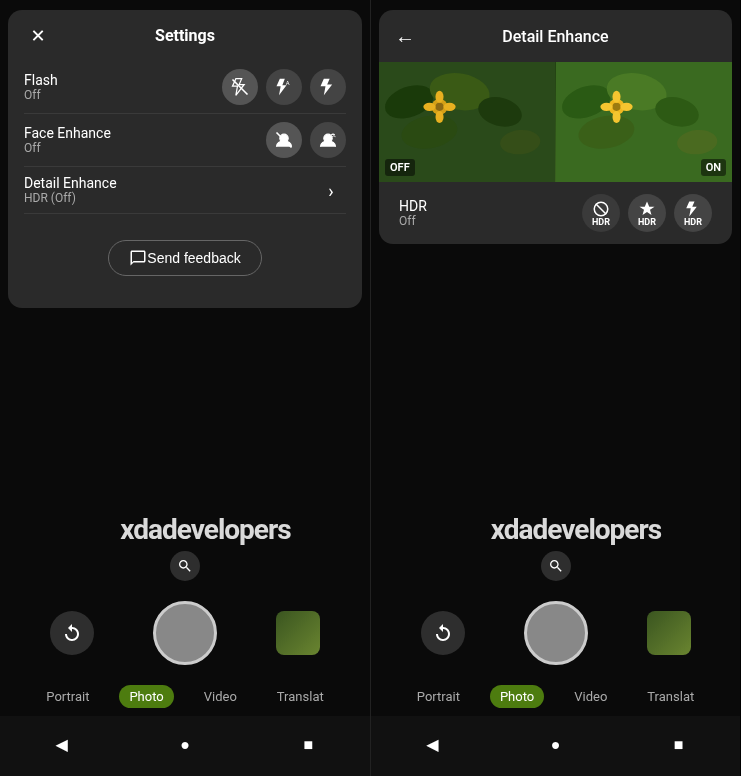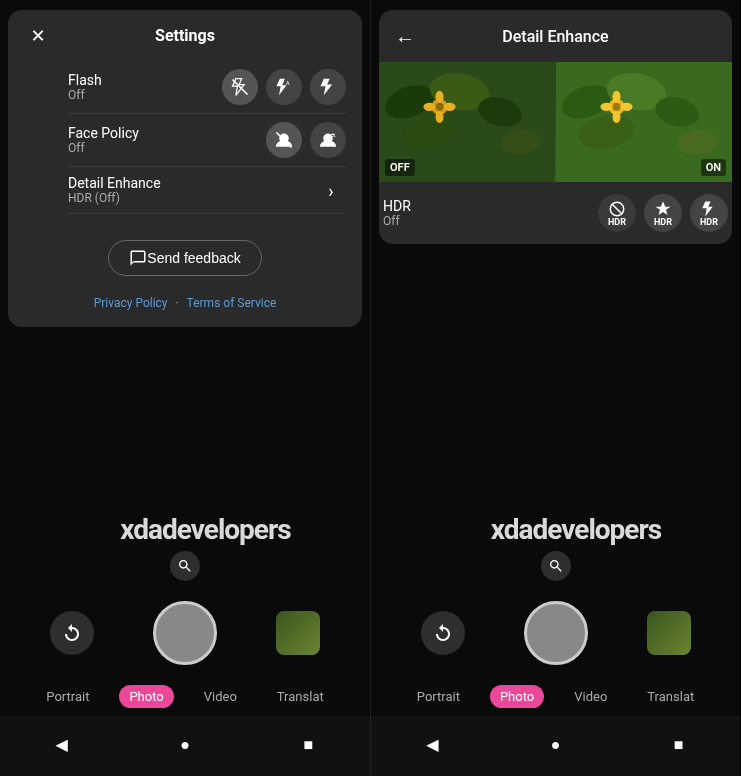--- a/index.html
+++ b/index.html
@@ -79,7 +79,6 @@
       justify-content: space-between;
       padding: 8px 0;
       border-bottom: 1px solid #3a3a3a;
-      margin-left: 44px;
     }
 
     .setting-row:last-of-type {

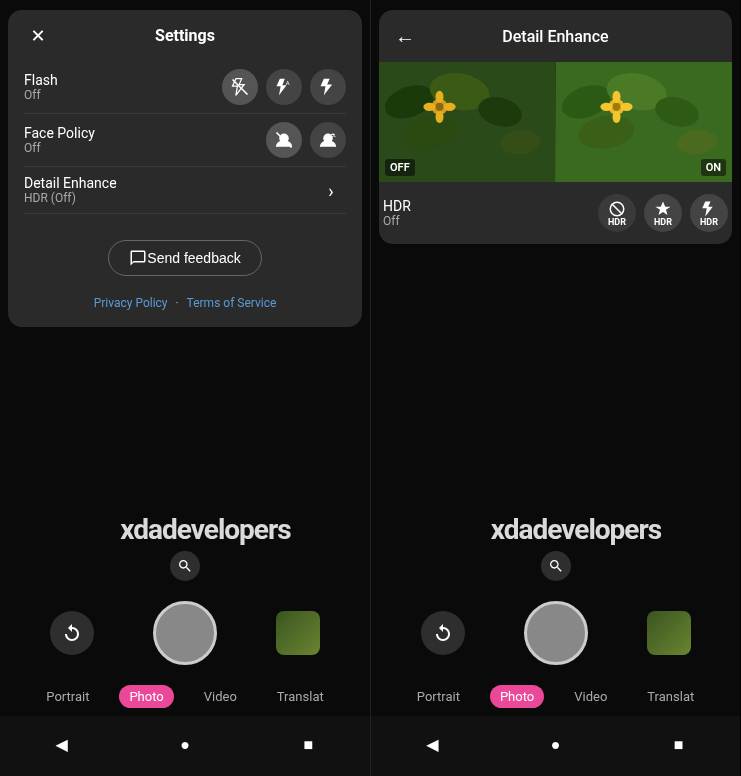--- a/index.html
+++ b/index.html
@@ -477,7 +477,7 @@
 
     <div class="setting-row">
       <div class="setting-label">
-        <span class="setting-name">Face Policy</span>
+        <span class="setting-name">Face Enhance</span>
         <span class="setting-value">Off</span>
       </div>
       <div class="setting-icons">

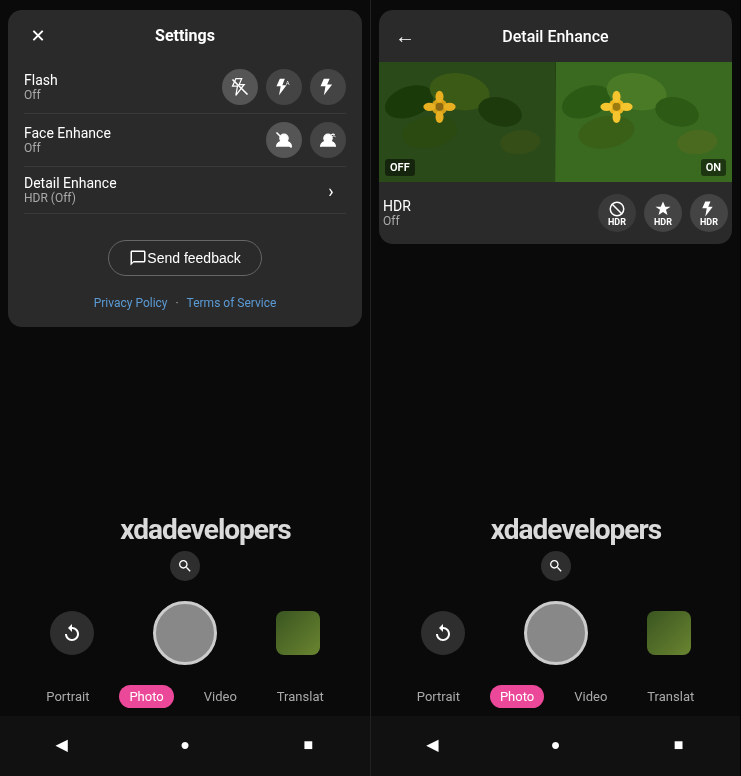--- a/index.html
+++ b/index.html
@@ -390,7 +390,7 @@
     }
 
     .hdr-section {
-      padding: 12px 4px;
+      padding: 12px 20px;
       display: flex;
       align-items: center;
       justify-content: space-between;

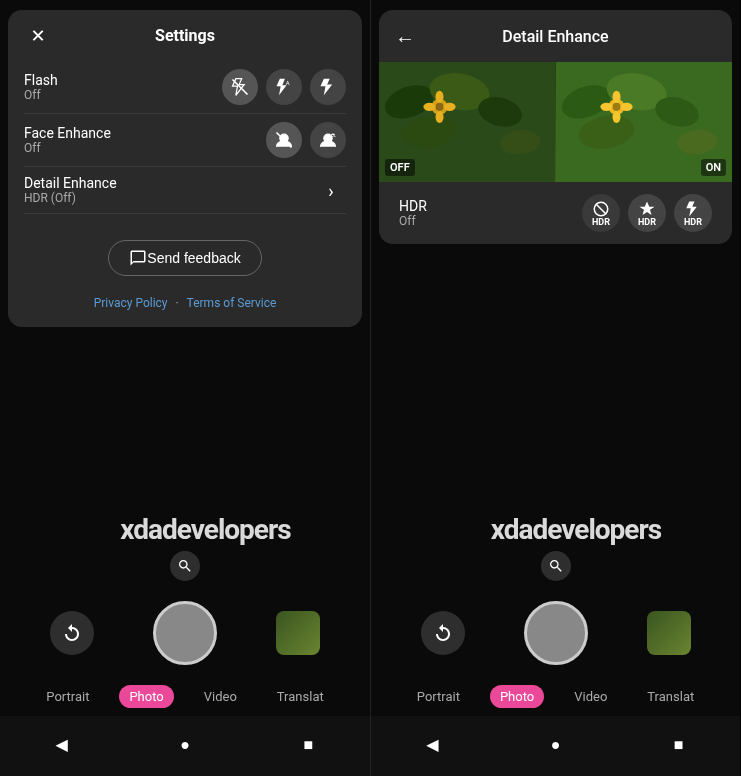--- a/index.html
+++ b/index.html
@@ -517,11 +517,6 @@
     </div>
 
     <div class="settings-links">
-      <span>
-        <a>Privacy Policy</a>
-        <span class="divider">·</span>
-        <a>Terms of Service</a>
-      </span>
     </div>
   </div>
 

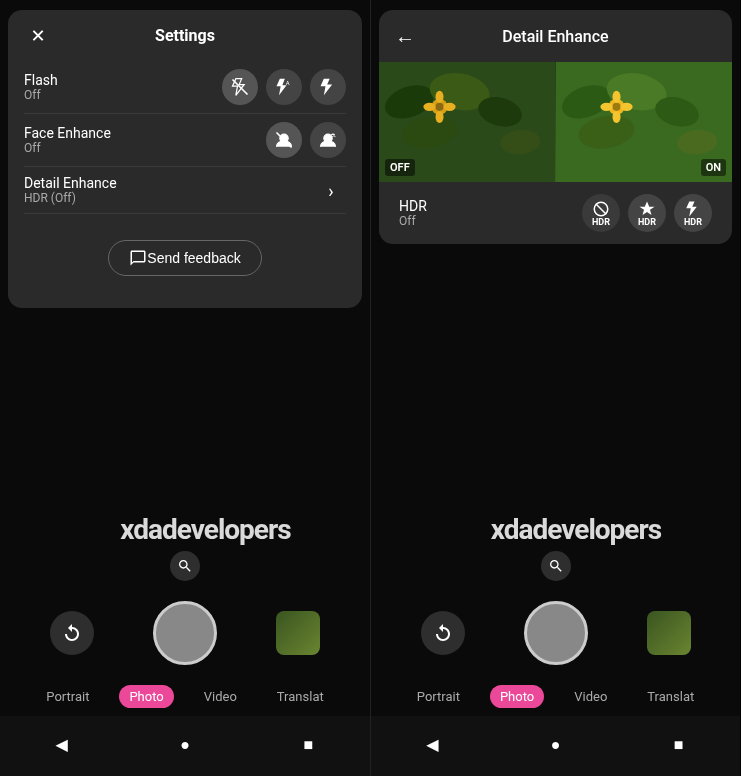--- a/index.html
+++ b/index.html
@@ -281,7 +281,7 @@
     }
 
     .mode-item.active {
-      background: #ec4899;
+      background: #4d7c0f;
       color: #fff;
     }
 

